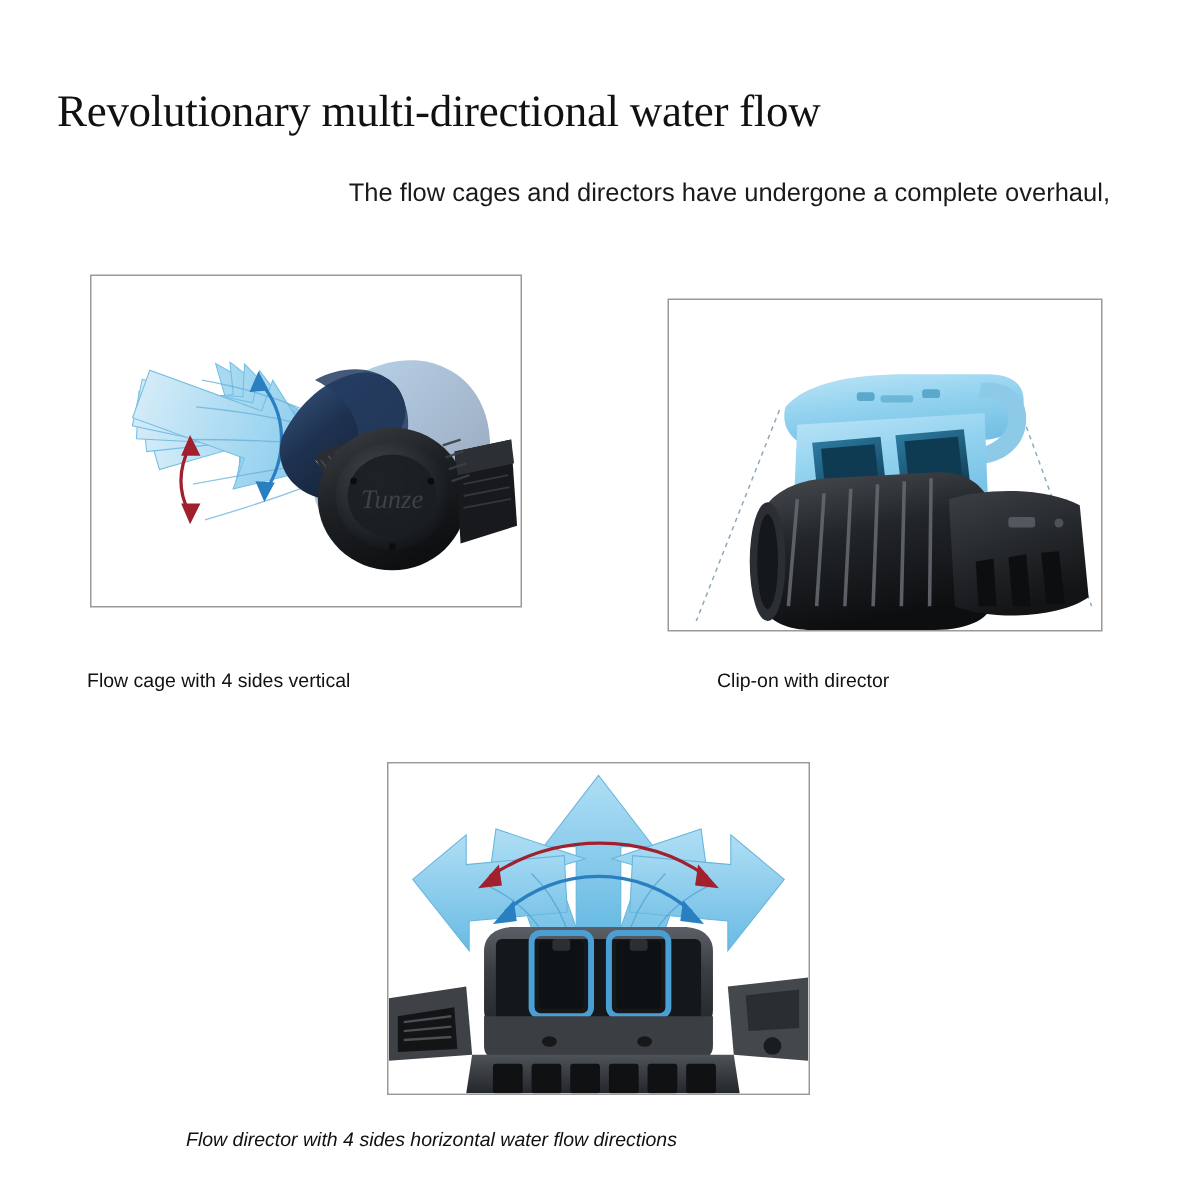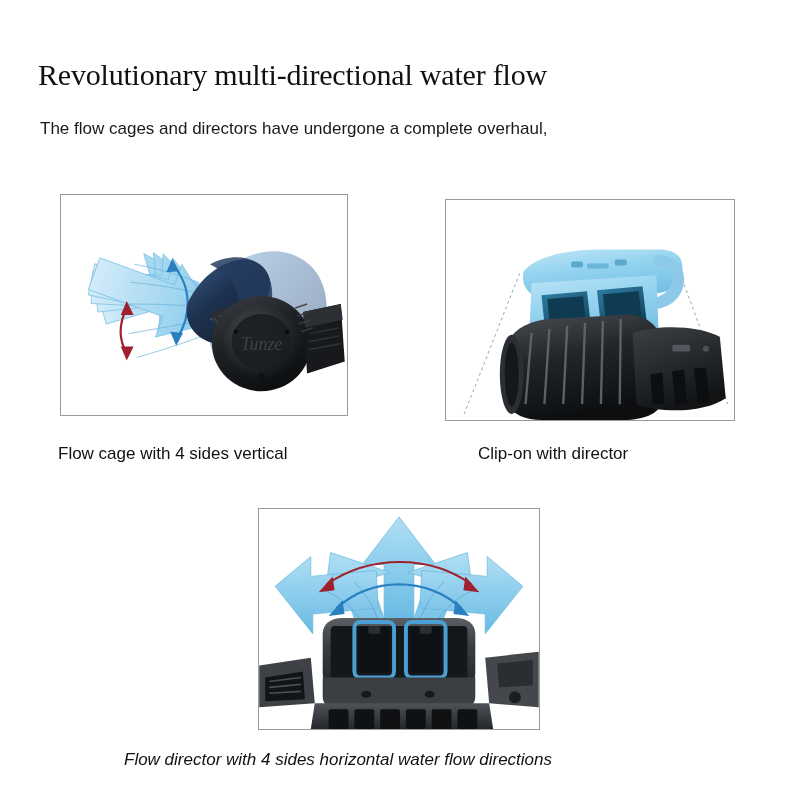--- a/index.html
+++ b/index.html
@@ -39,6 +39,7 @@
     font-weight: 400;
     line-height: 34px;
     color: #1a1a1a;
+    text-align: right;
   }
   .intro span { display: block; white-space: nowrap; }
 

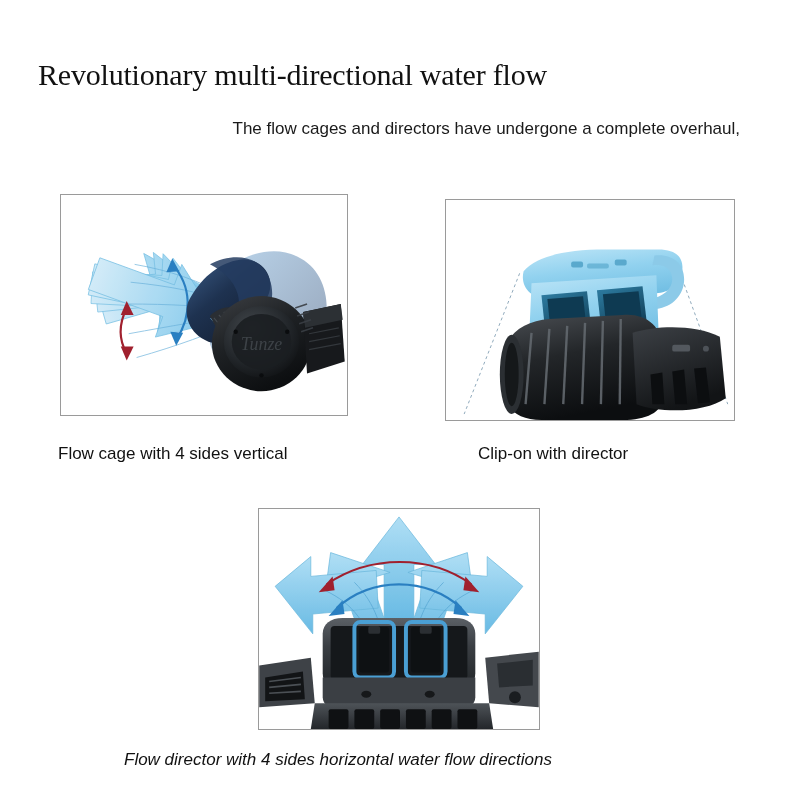--- a/index.html
+++ b/index.html
@@ -64,7 +64,7 @@
     overflow: hidden;
     box-sizing: border-box;
   }
-  #panel-1 { left: 60px;  top: 194px; width: 288px; height: 222px; }
+  #panel-1 { left: 60px;  top: 183px; width: 288px; height: 222px; }
   #panel-2 { left: 445px; top: 199px; width: 290px; height: 222px; }
   #panel-3 { left: 258px; top: 508px; width: 282px; height: 222px; }
 

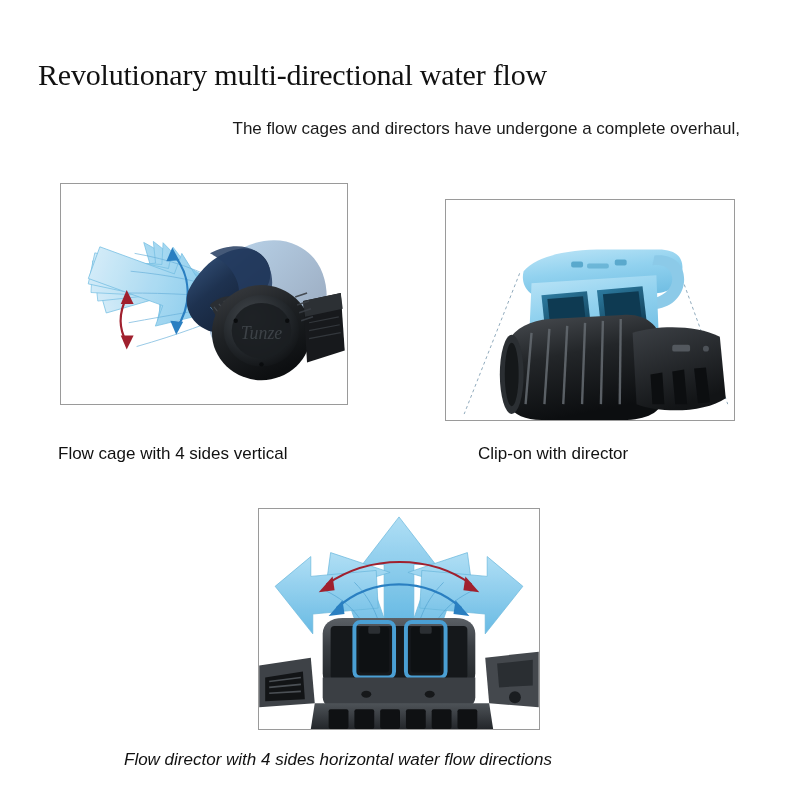--- a/index.html
+++ b/index.html
@@ -45,7 +45,7 @@
 
   .caption {
     position: absolute;
-    font-size: 17px;
+    font-size: 13px;
     font-weight: 400;
     line-height: 36px;
     color: #111111;

